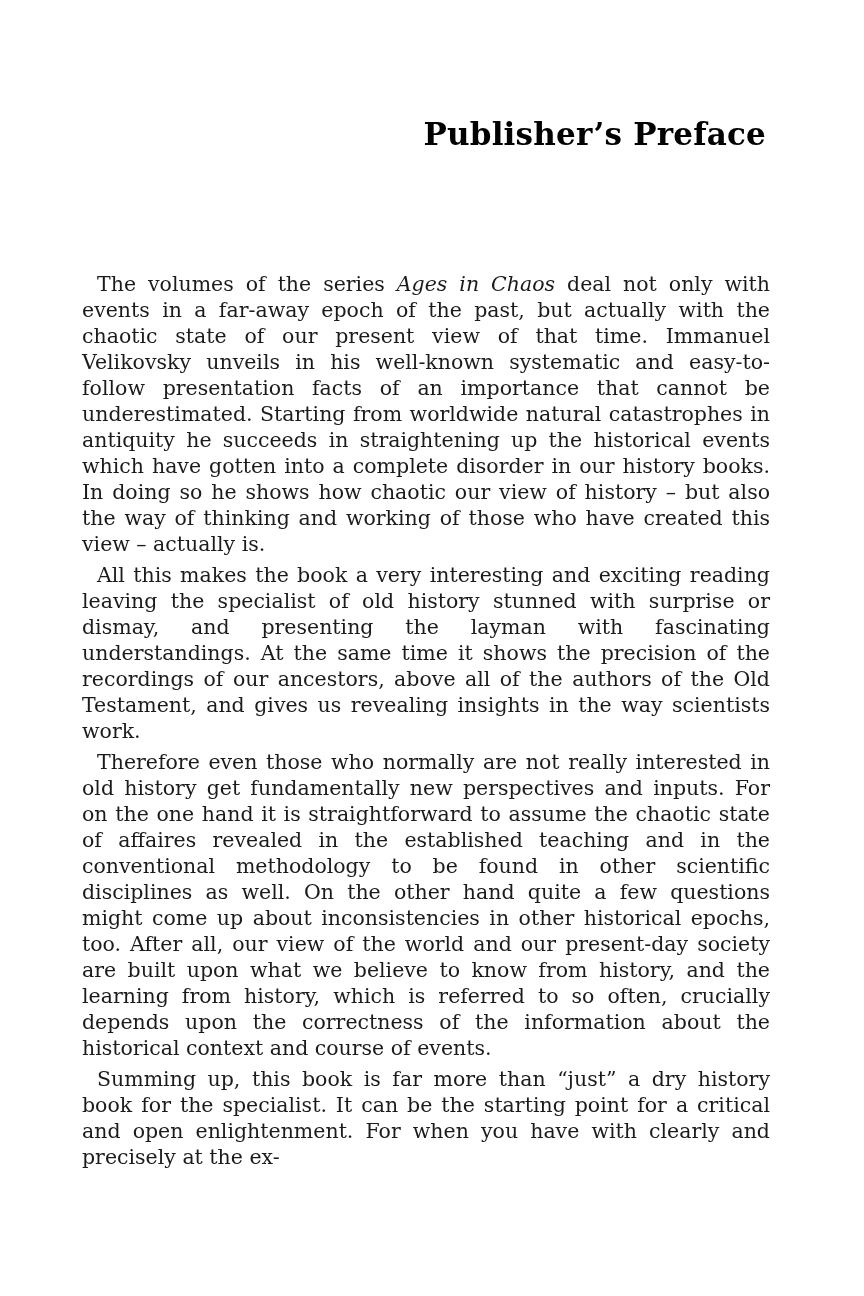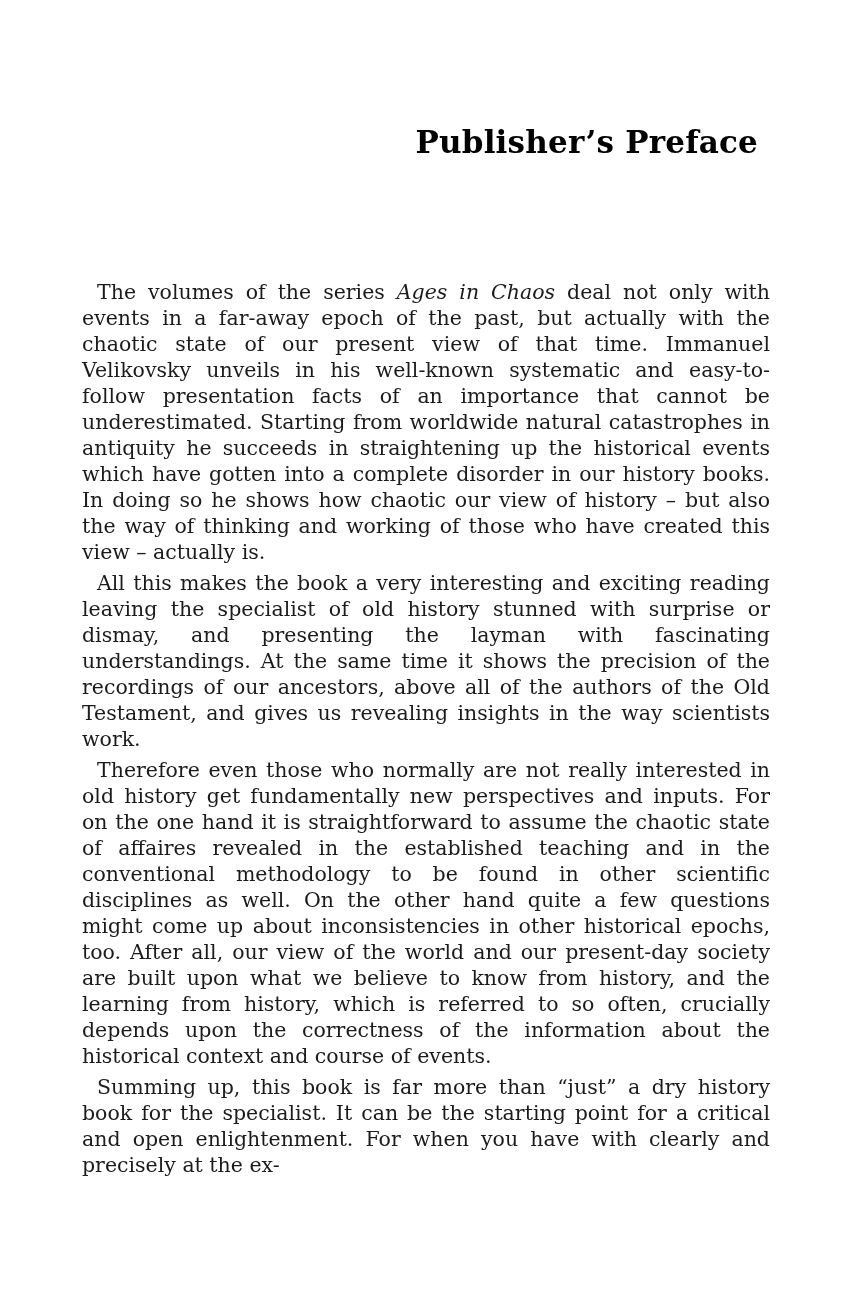--- a/index.html
+++ b/index.html
@@ -19,7 +19,7 @@
     overflow: hidden;
   }
   .page-title {
-    margin: 12px;
+    margin: 4px;
     padding-top: 112px;
     text-align: right;
     font-size: 31px;

